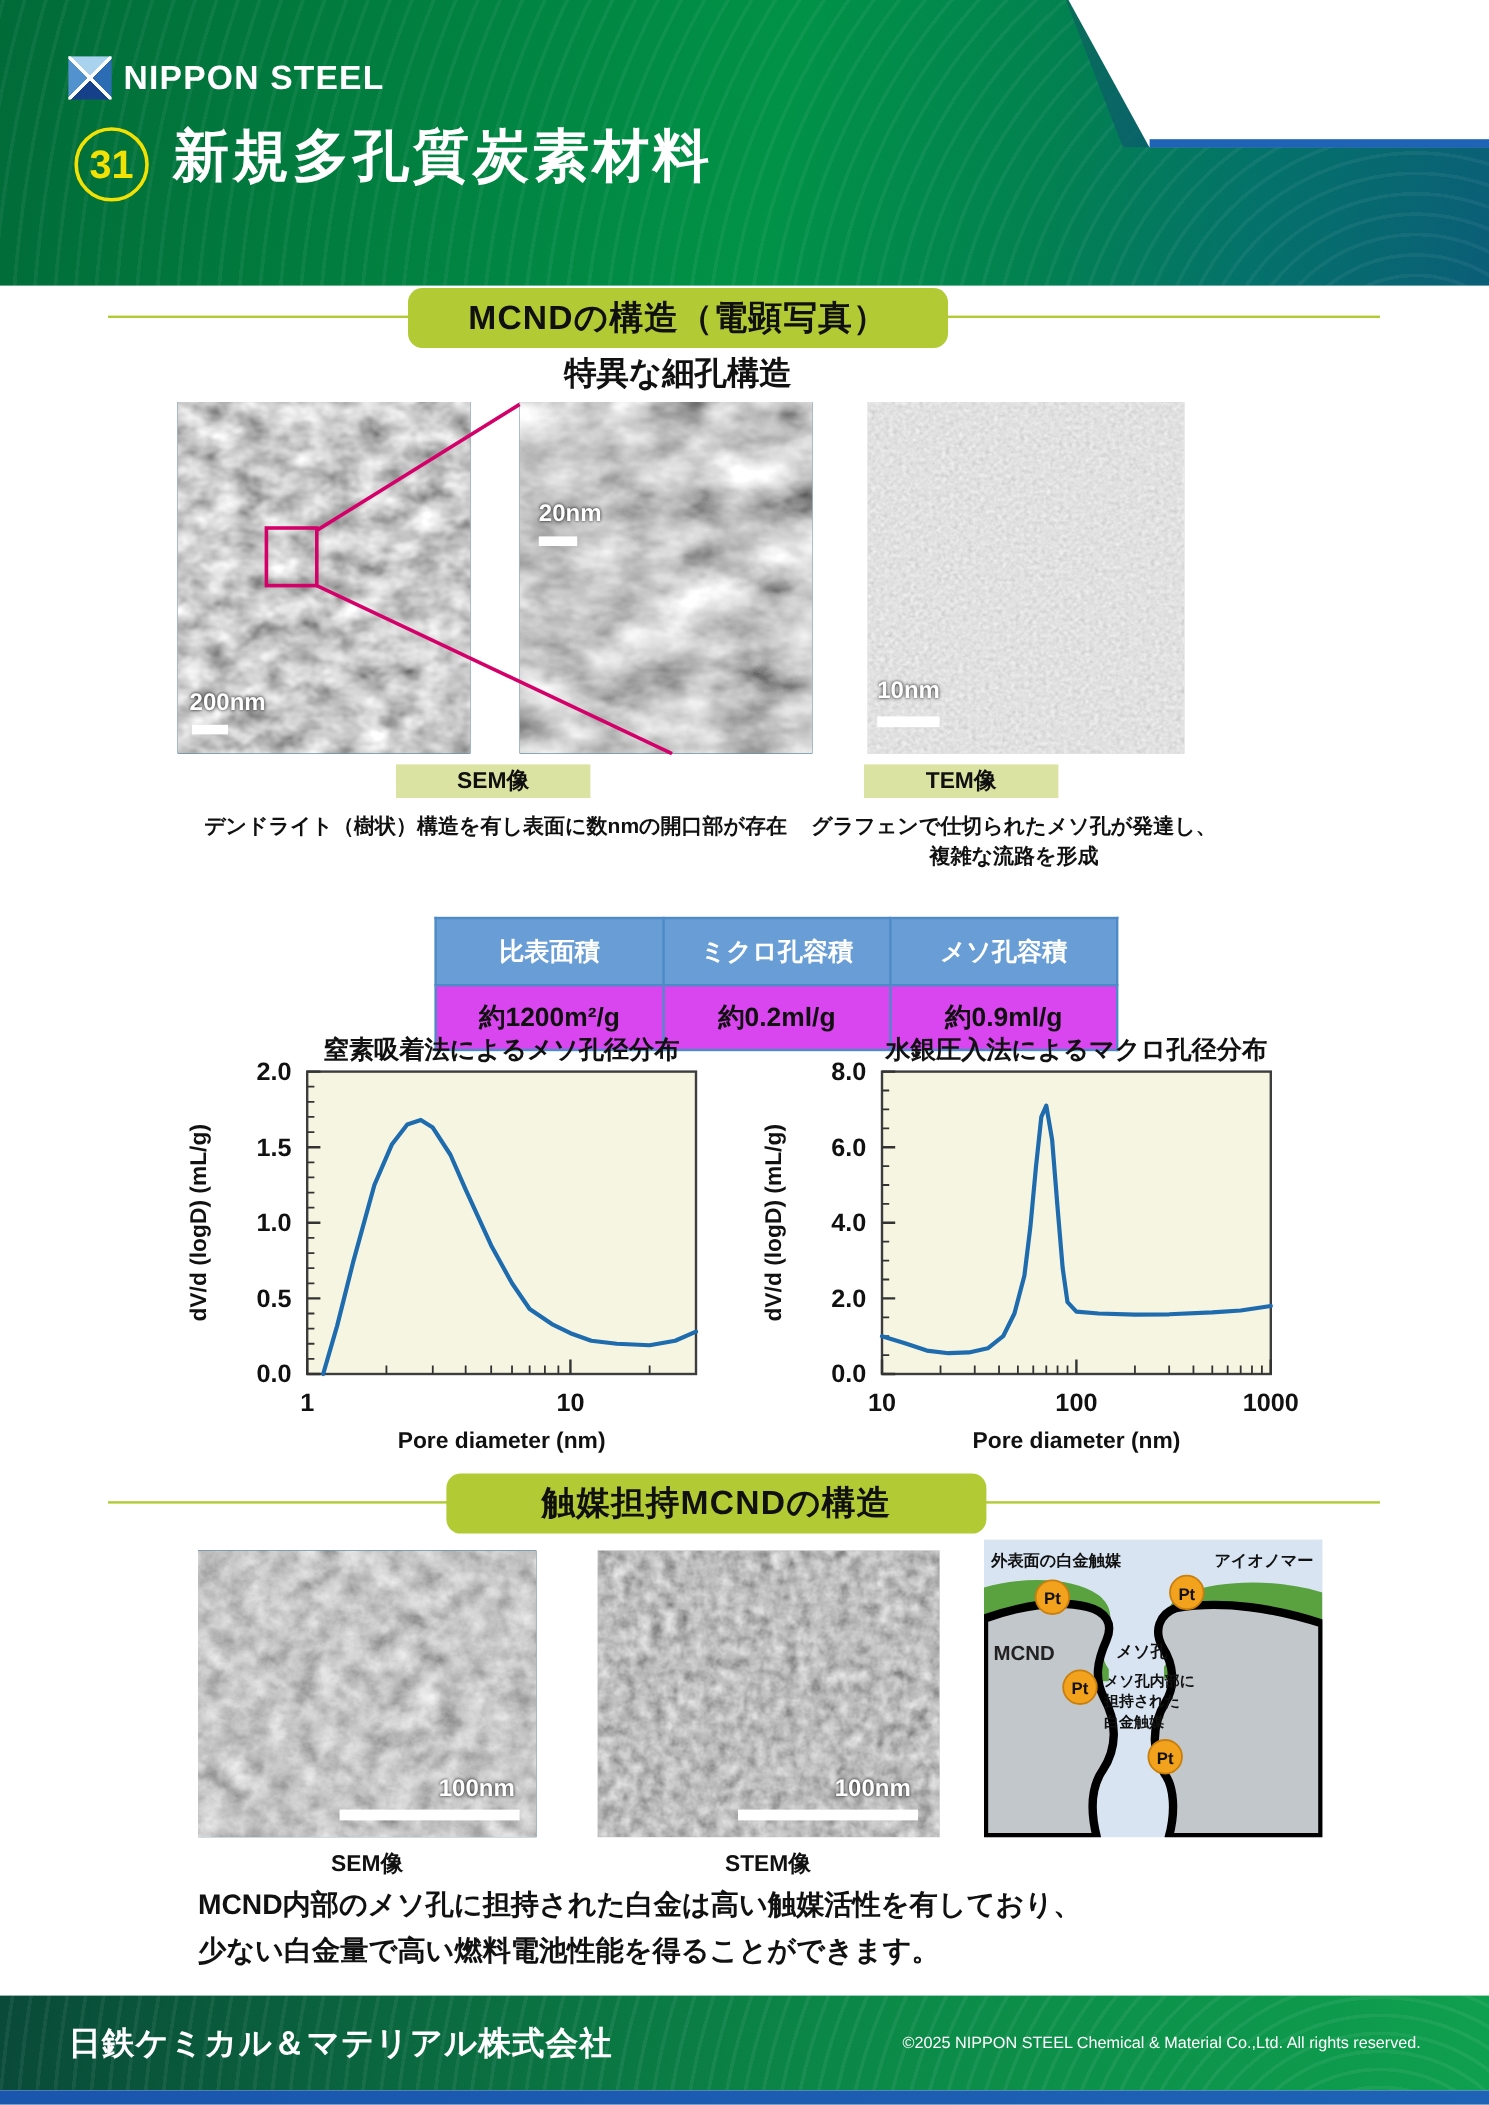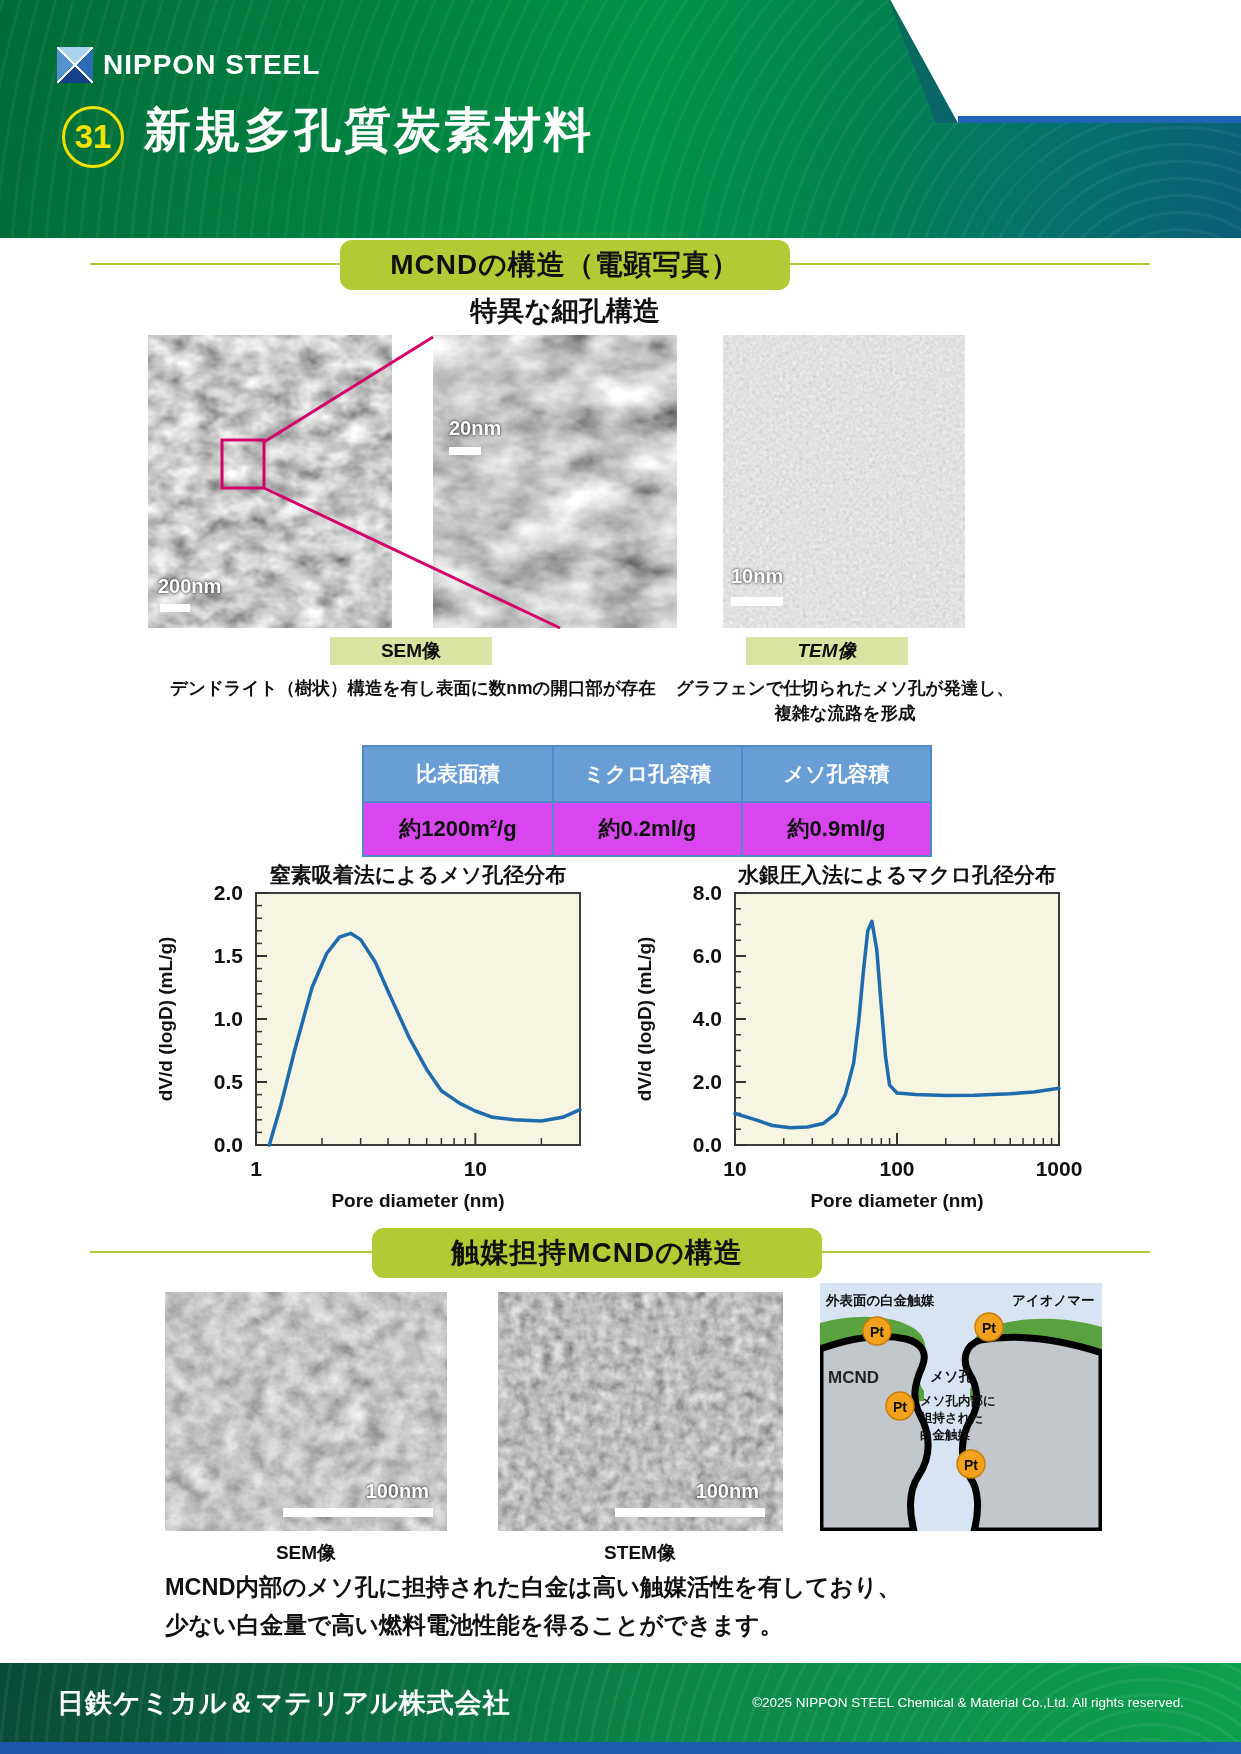--- a/index.html
+++ b/index.html
@@ -120,7 +120,7 @@
     <div class="sc-text" style="left:16px;top:82px;">20nm</div>
     <div class="sc-bar" style="left:16px;top:112px;width:32px;height:8px;"></div>
   </div>
-  <div class="micro" style="left:723px;top:335px;width:242px;height:293px;background:#cfcfcf;">
+  <div class="micro" style="left:723px;top:335px;width:264px;height:293px;background:#cfcfcf;">
     <svg preserveAspectRatio="none" viewBox="0 0 242 293">
       <filter id="f3">
           <feTurbulence type="fractalNoise" baseFrequency="0.3 0.3" numOctaves="2" seed="7"></feTurbulence>

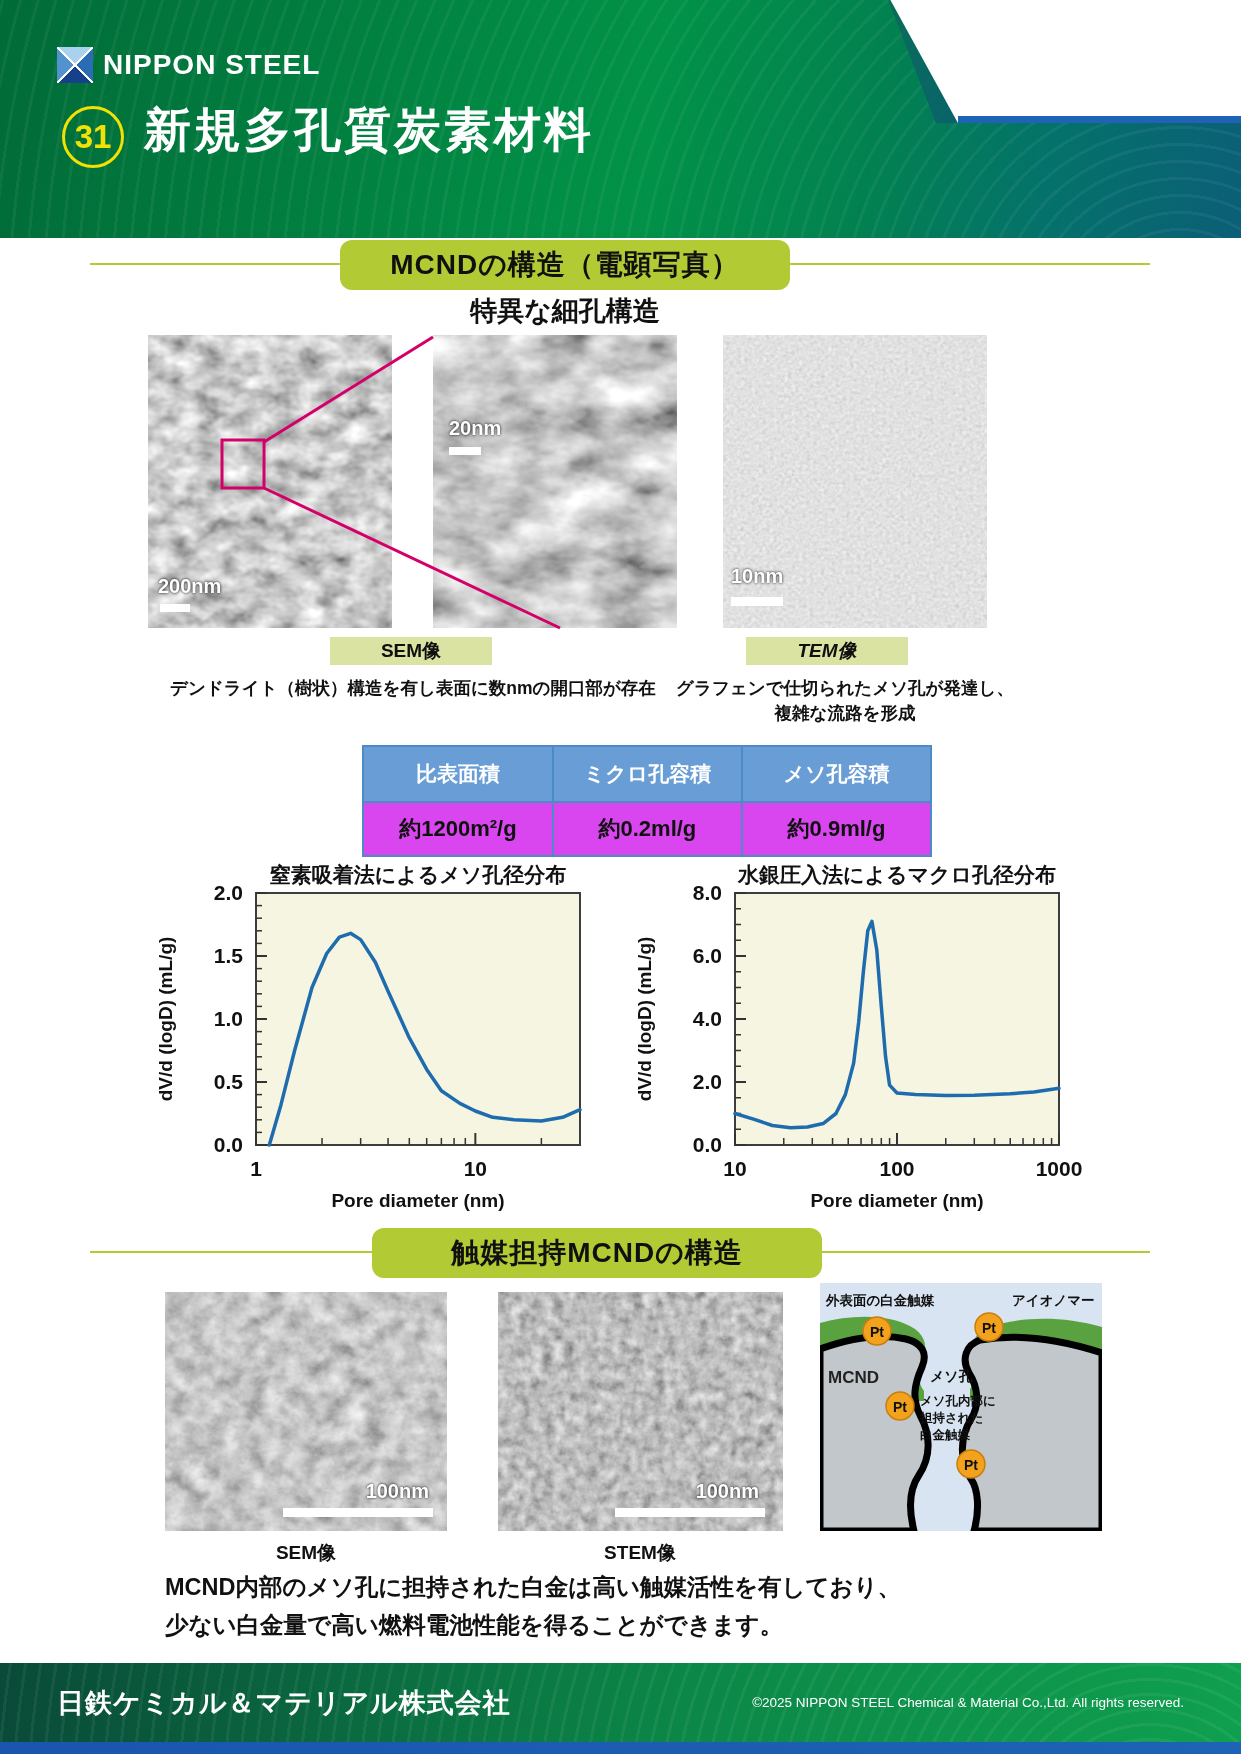--- a/index.html
+++ b/index.html
@@ -144,7 +144,7 @@
   </svg>
 
   <div class="img-label" style="left:330px;">SEM像</div>
-  <div class="img-label" style="left:746px;font-style:italic;">TEM像</div>
+  <div class="img-label" style="left:720px;">TEM像</div>
 
   <div class="caption" style="left:118px;width:590px;">デンドライト（樹状）構造を有し表面に数nmの開口部が存在</div>
   <div class="caption" style="left:660px;width:370px;">

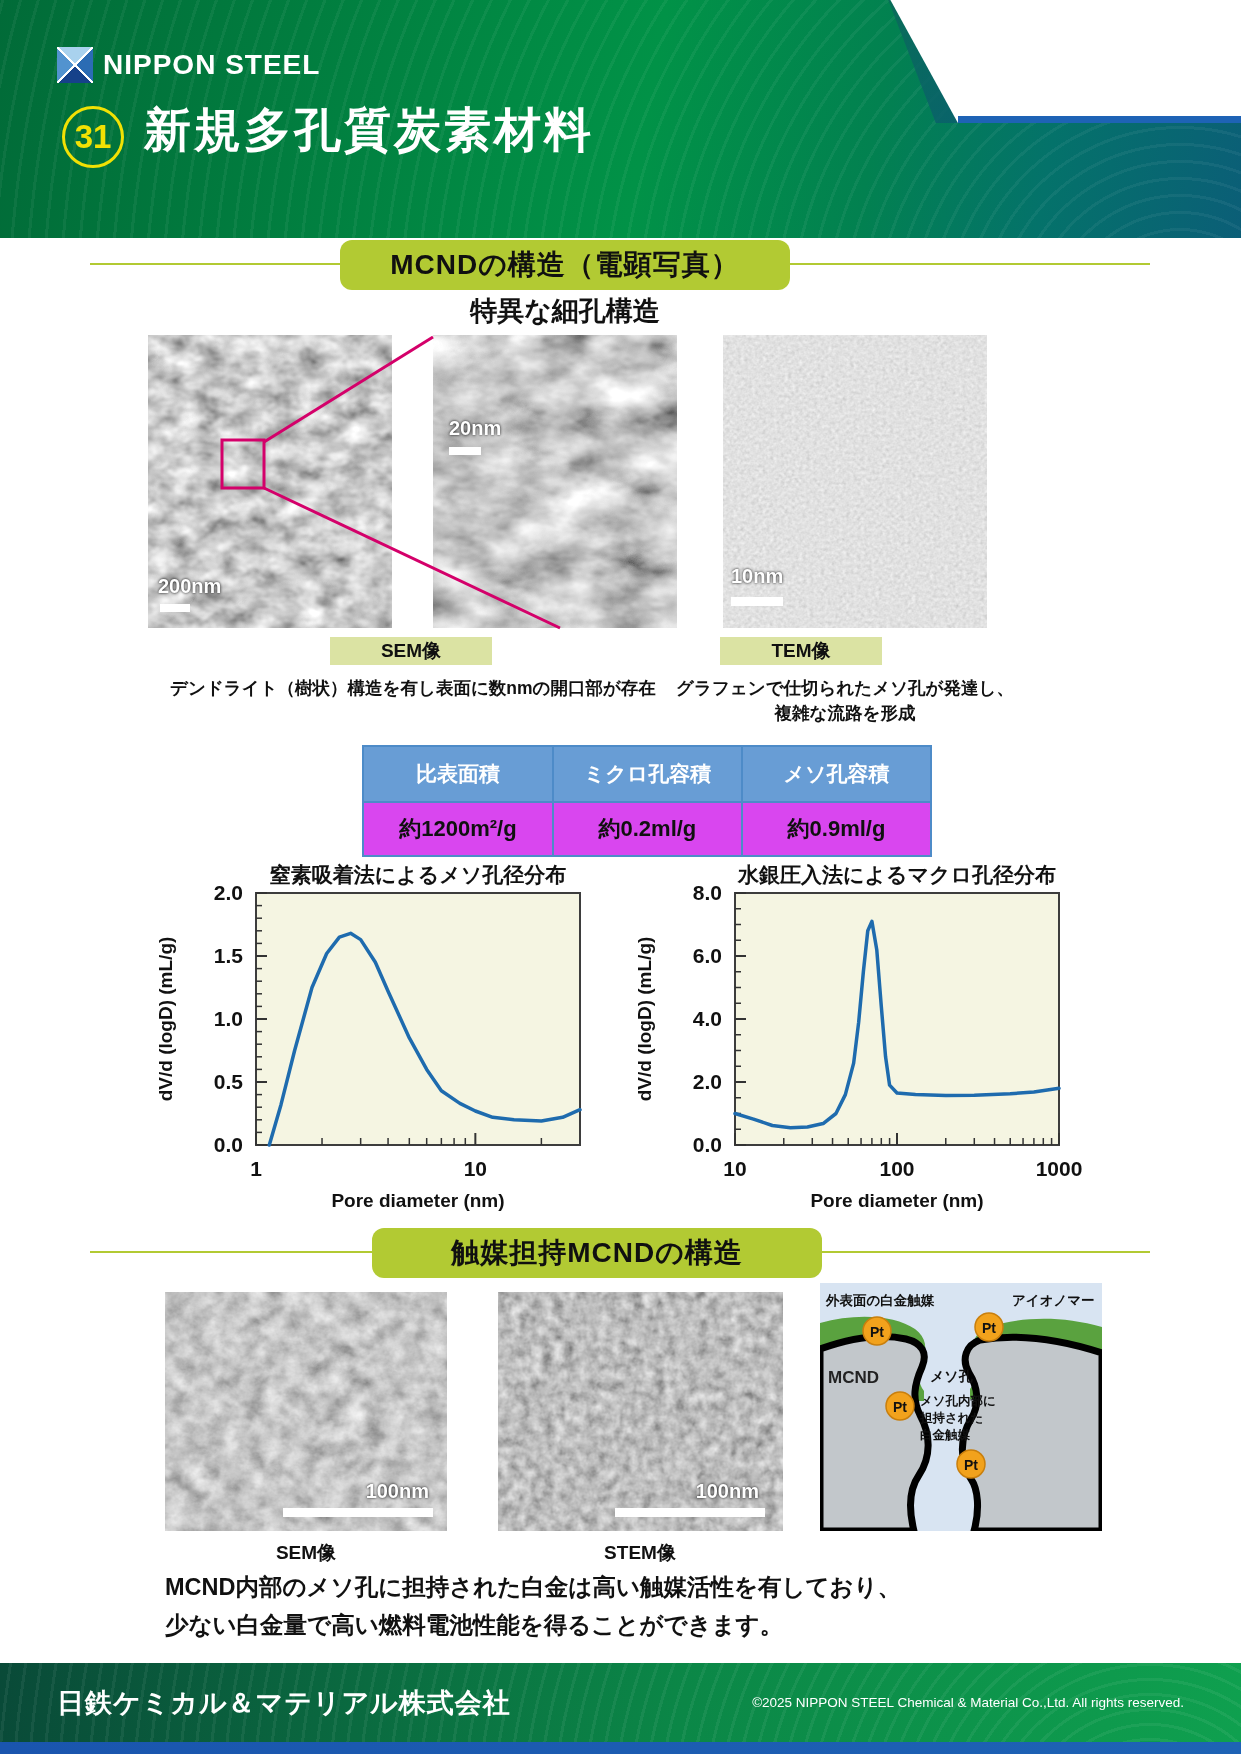--- a/index.html
+++ b/index.html
@@ -46,7 +46,7 @@
   .caption{position:absolute;top:676px;font-size:17.5px;font-weight:700;text-align:center;line-height:1.45;}
   .overlay-svg{position:absolute;pointer-events:none;overflow:visible;}
   
-  .spec-table{position:absolute;left:362px;top:745px;width:570px;border:2px solid #4d7c0f;border-collapse:collapse;}
+  .spec-table{position:absolute;left:362px;top:764px;width:570px;border:2px solid #4d7c0f;border-collapse:collapse;}
   .spec-table td{border:2px solid #4d8bc8;text-align:center;width:190px;}
   .spec-table .hd td{background:#689dd5;color:#fff;font-weight:bold;font-size:21px;height:52px;}
   .spec-table .vl td{background:#d946ef;color:#101010;font-weight:bold;font-size:22px;height:50px;}

